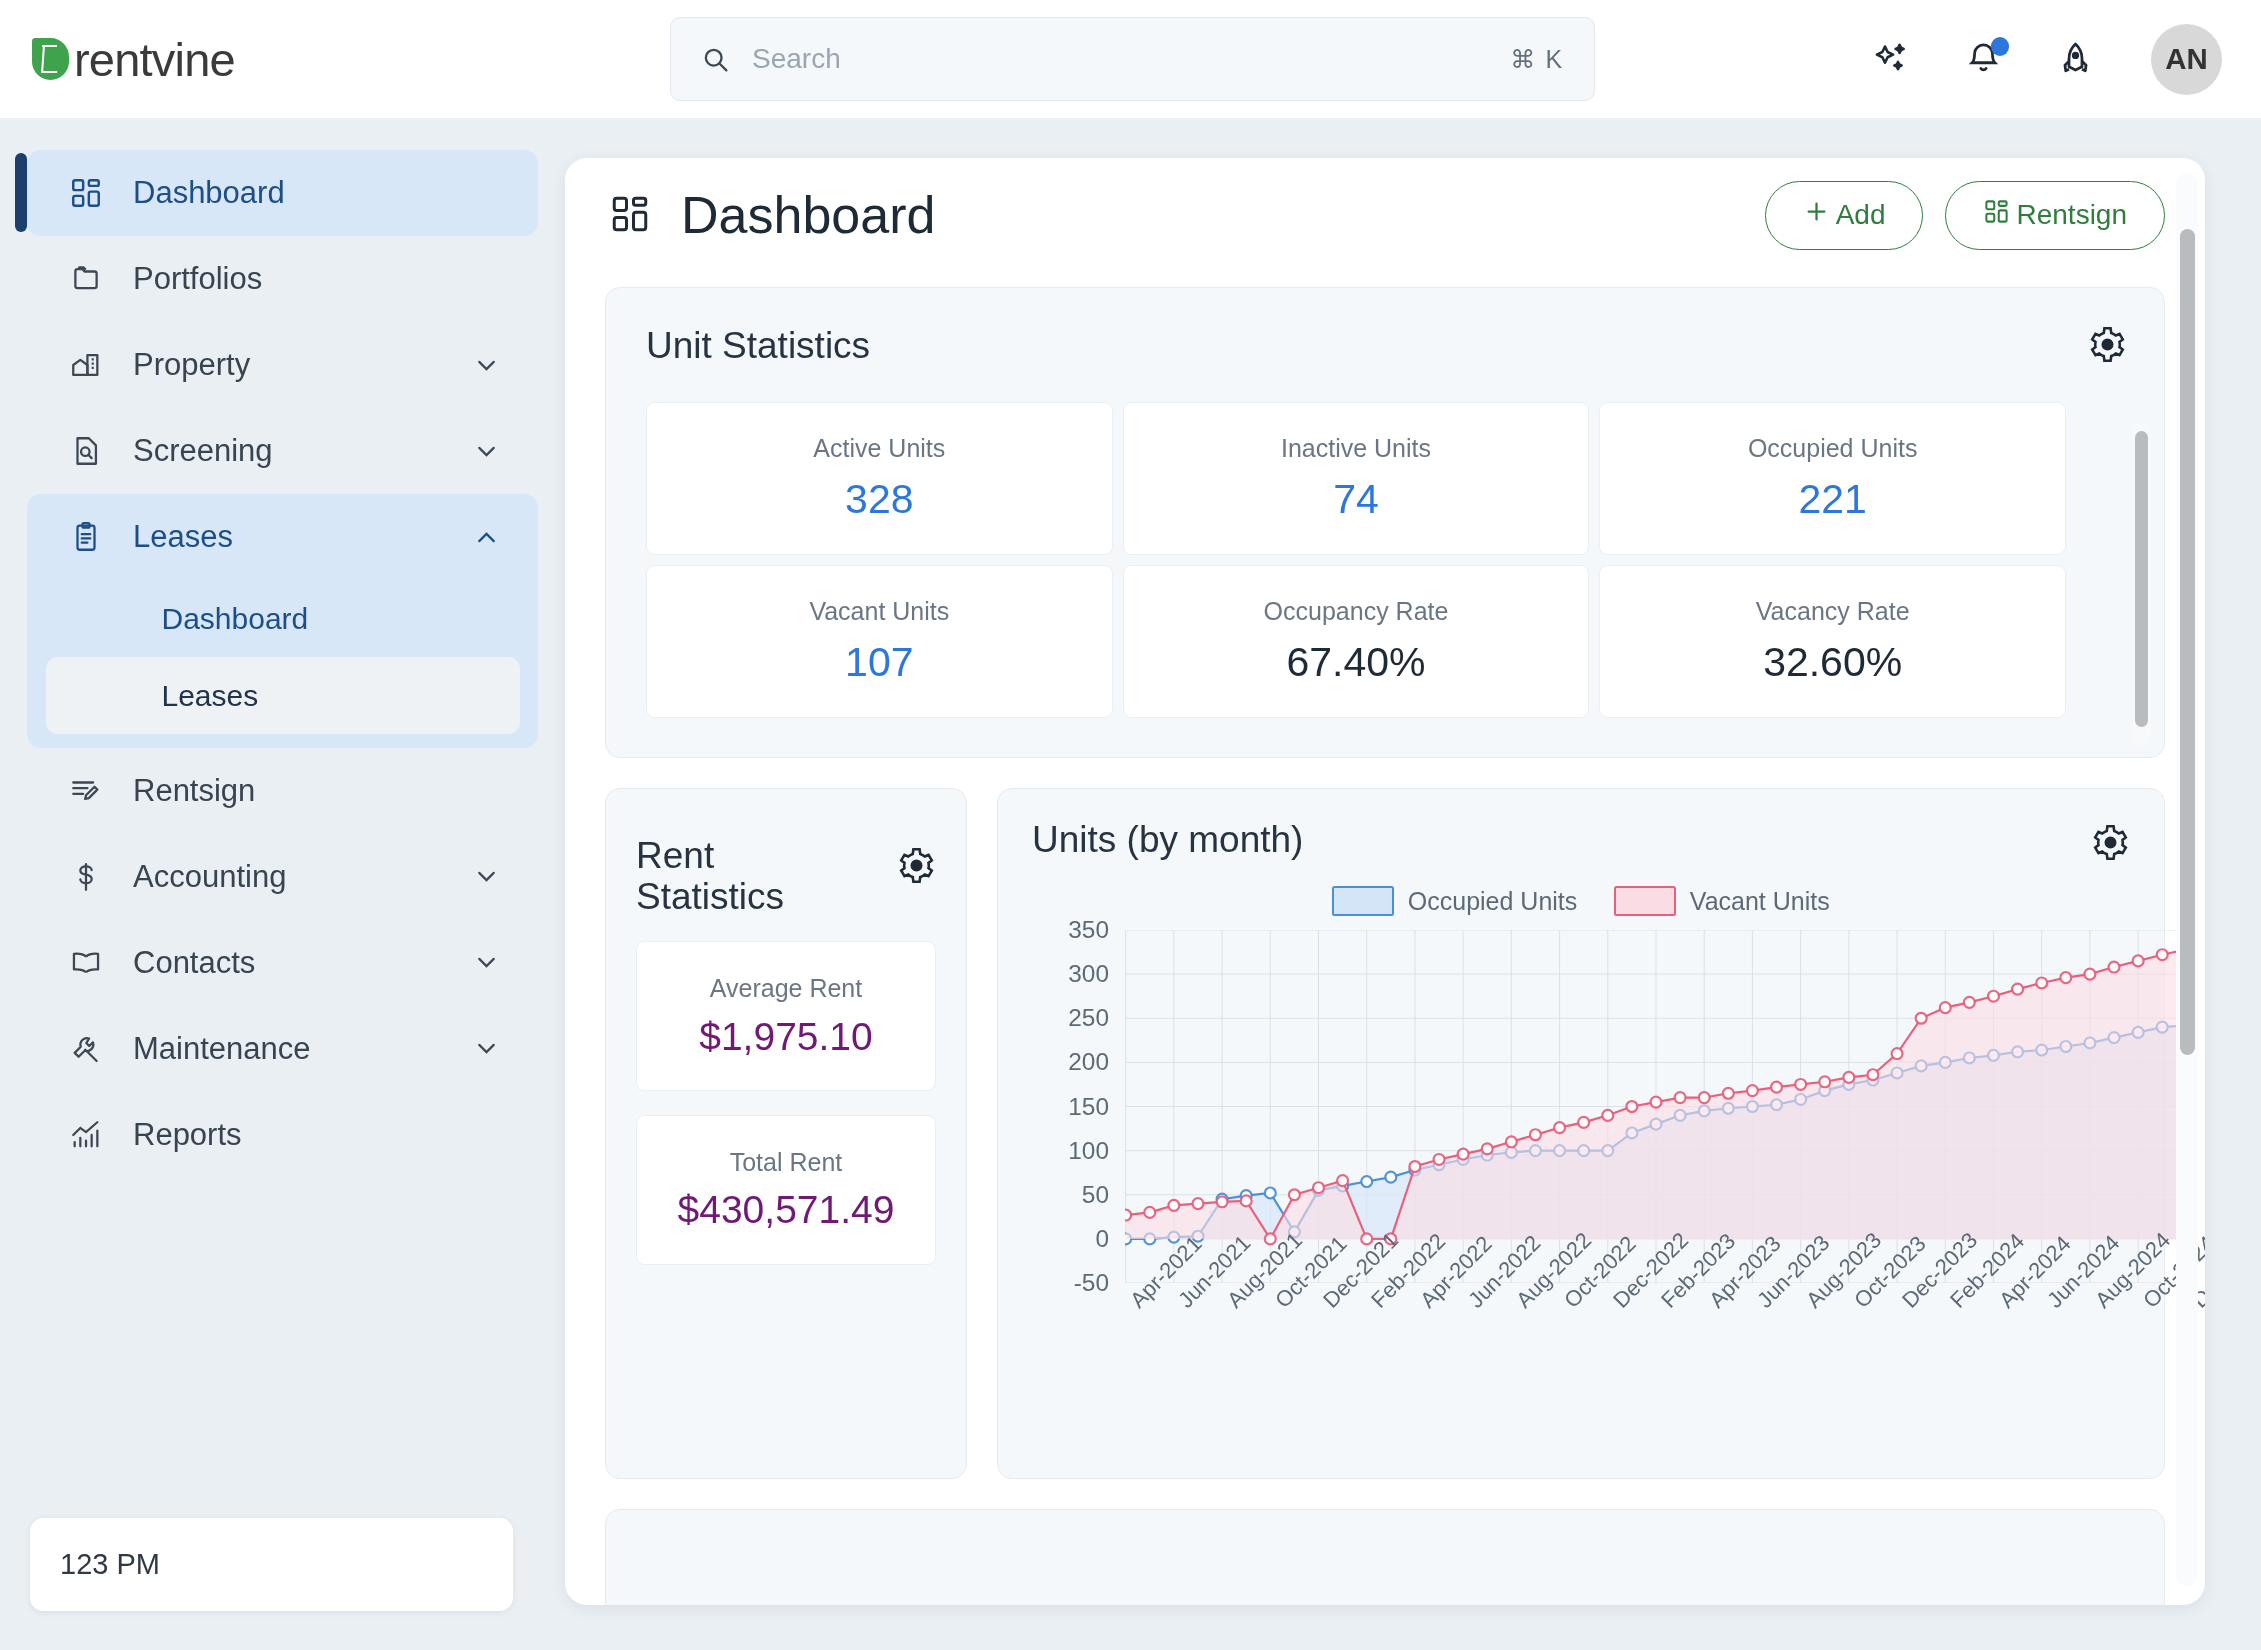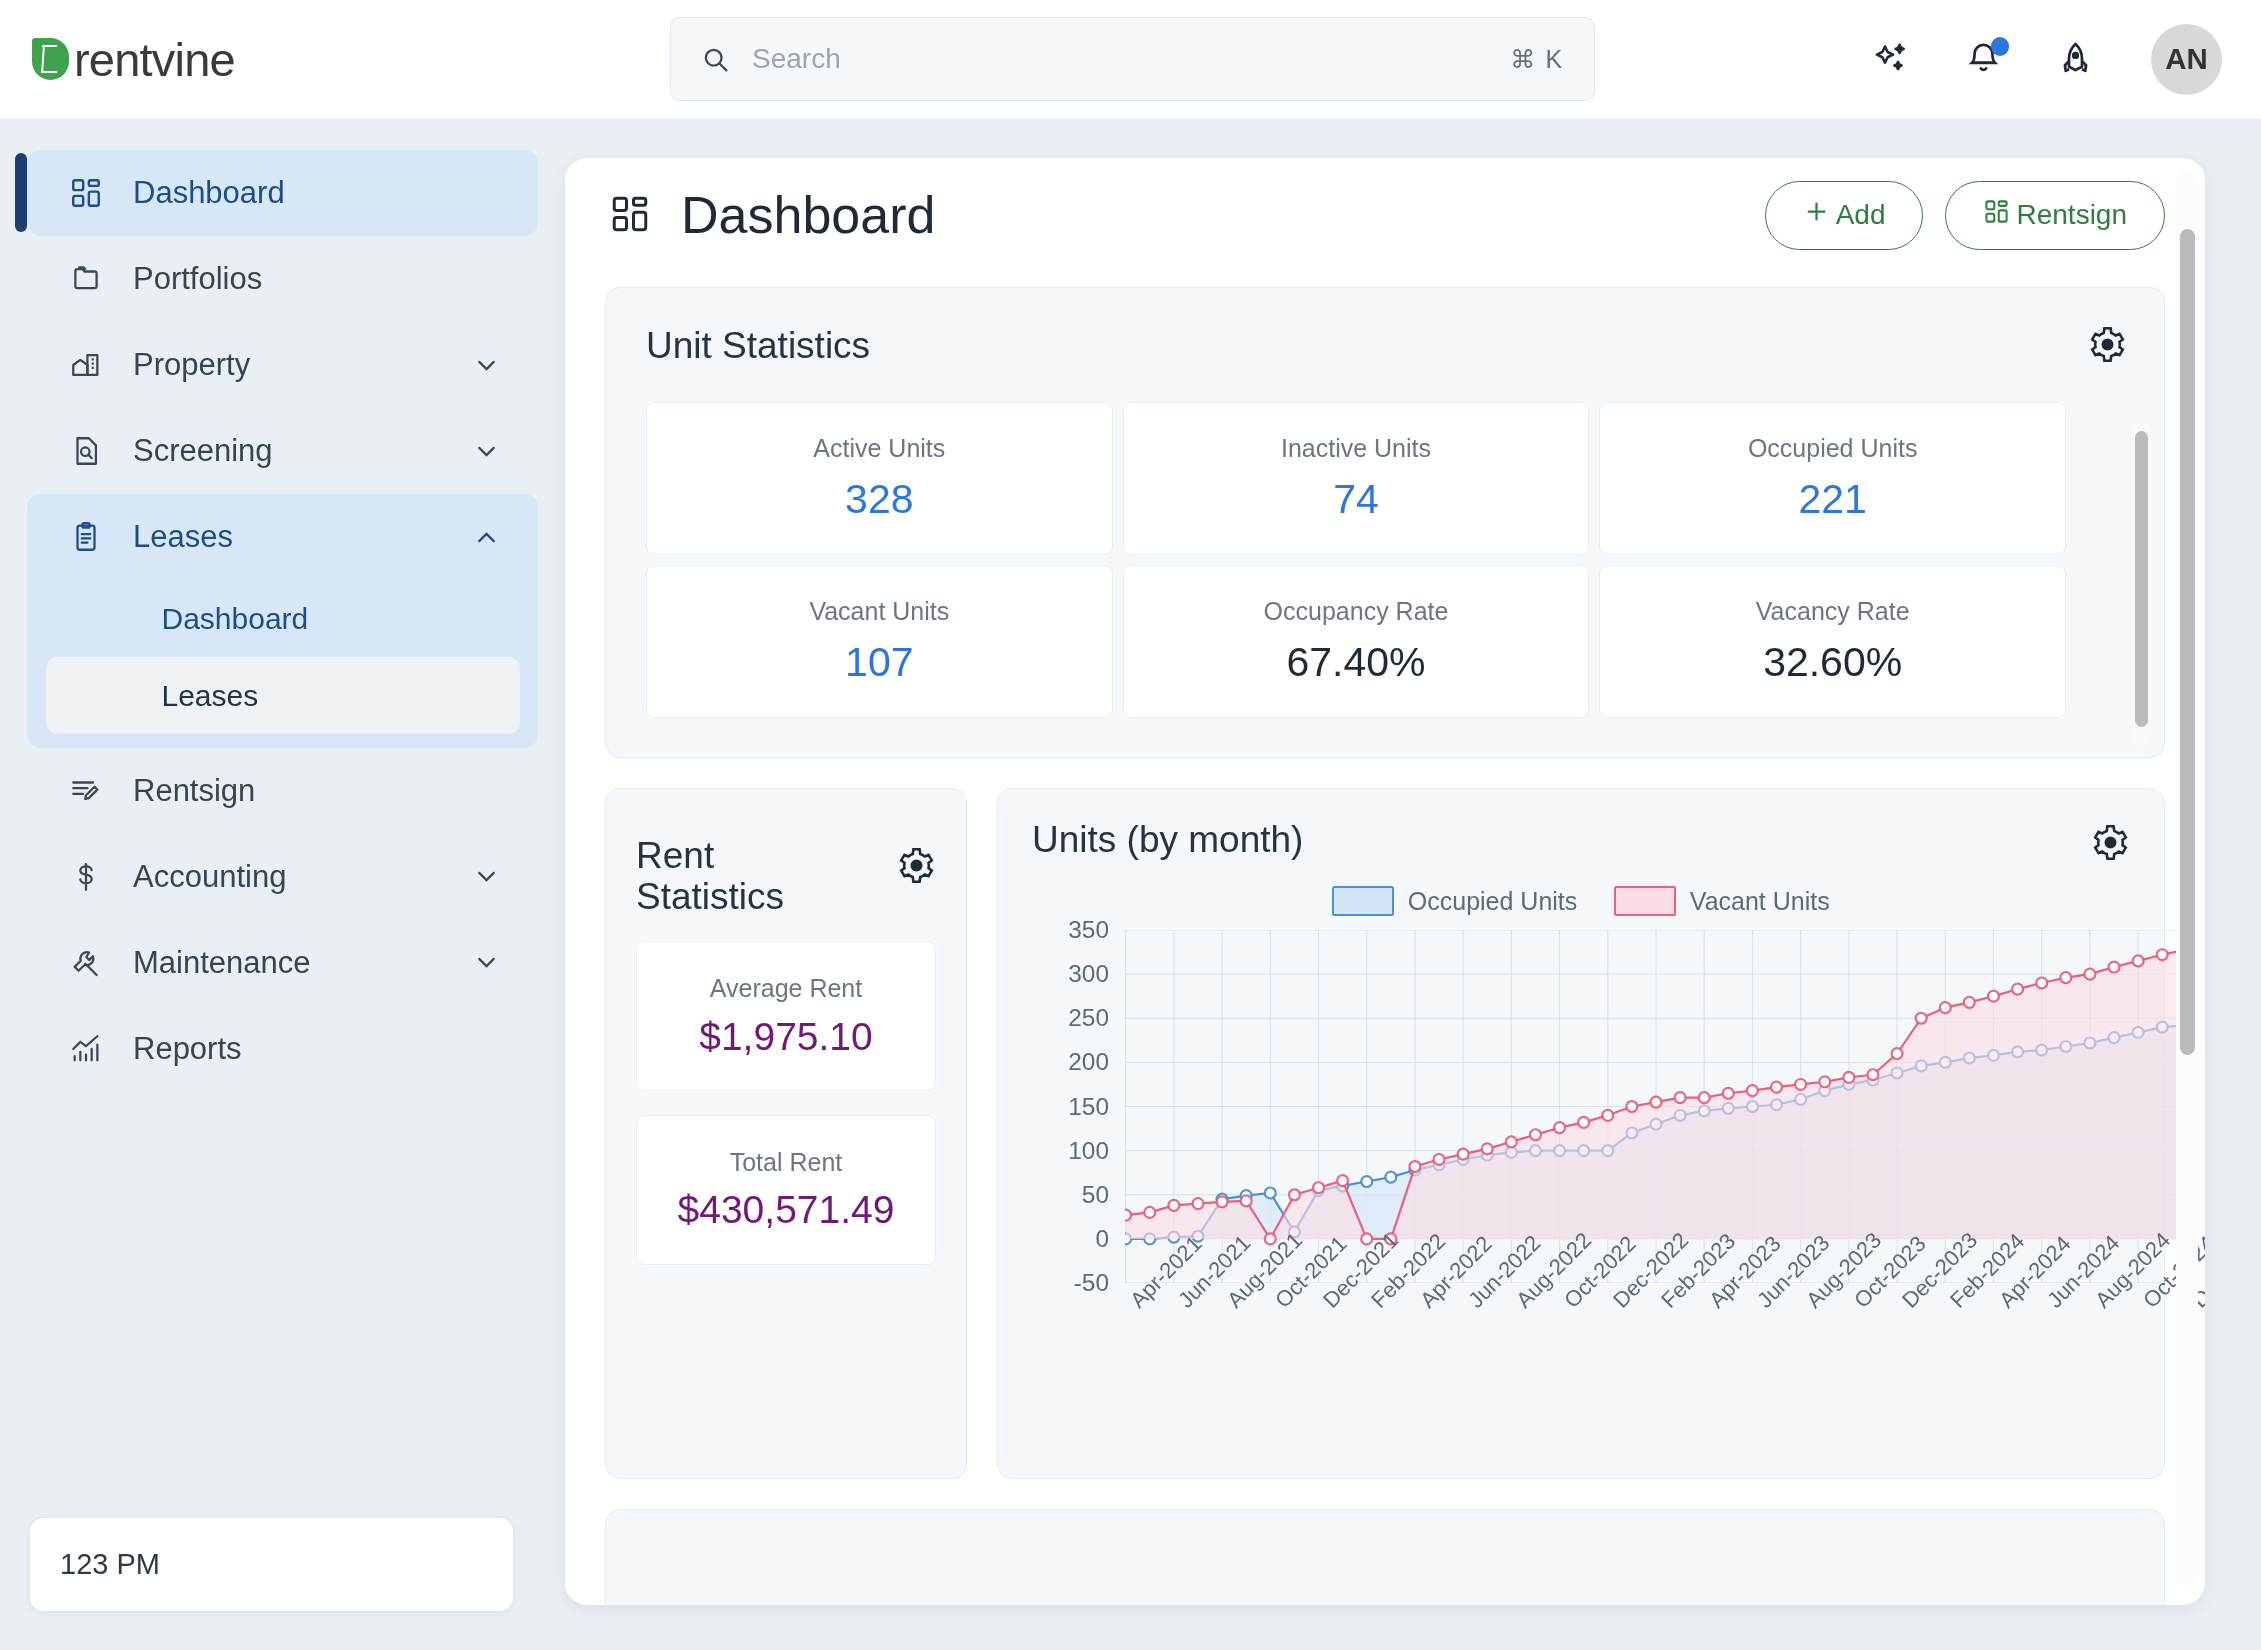--- a/index.html
+++ b/index.html
@@ -380,6 +380,20 @@
     </span>
   </div>
 
+  <div class="nav-item">
+    <span class="ico">
+      <svg viewBox="0 0 24 24" width="34" height="34" fill="none" stroke="#3d4853" stroke-width="1.6" stroke-linejoin="round">
+        <path d="M12 7.5C10.5 6 7.5 5.2 3.5 5.5v11C7.5 16.2 10.5 17 12 18.5"></path>
+        <path d="M12 7.5C13.5 6 16.5 5.2 20.5 5.5v11C16.5 16.2 13.5 17 12 18.5"></path>
+      </svg>
+    </span>
+    <span class="label">Contacts</span>
+    <span class="chev">
+      <svg viewBox="0 0 24 24" width="29" height="29" fill="none" stroke="#3d4853" stroke-width="1.8" stroke-linecap="round">
+          <polyline points="6 9 12 15 18 9"></polyline>
+        </svg>
+    </span>
+  </div>
 
   <div class="nav-item">
     <span class="ico">

